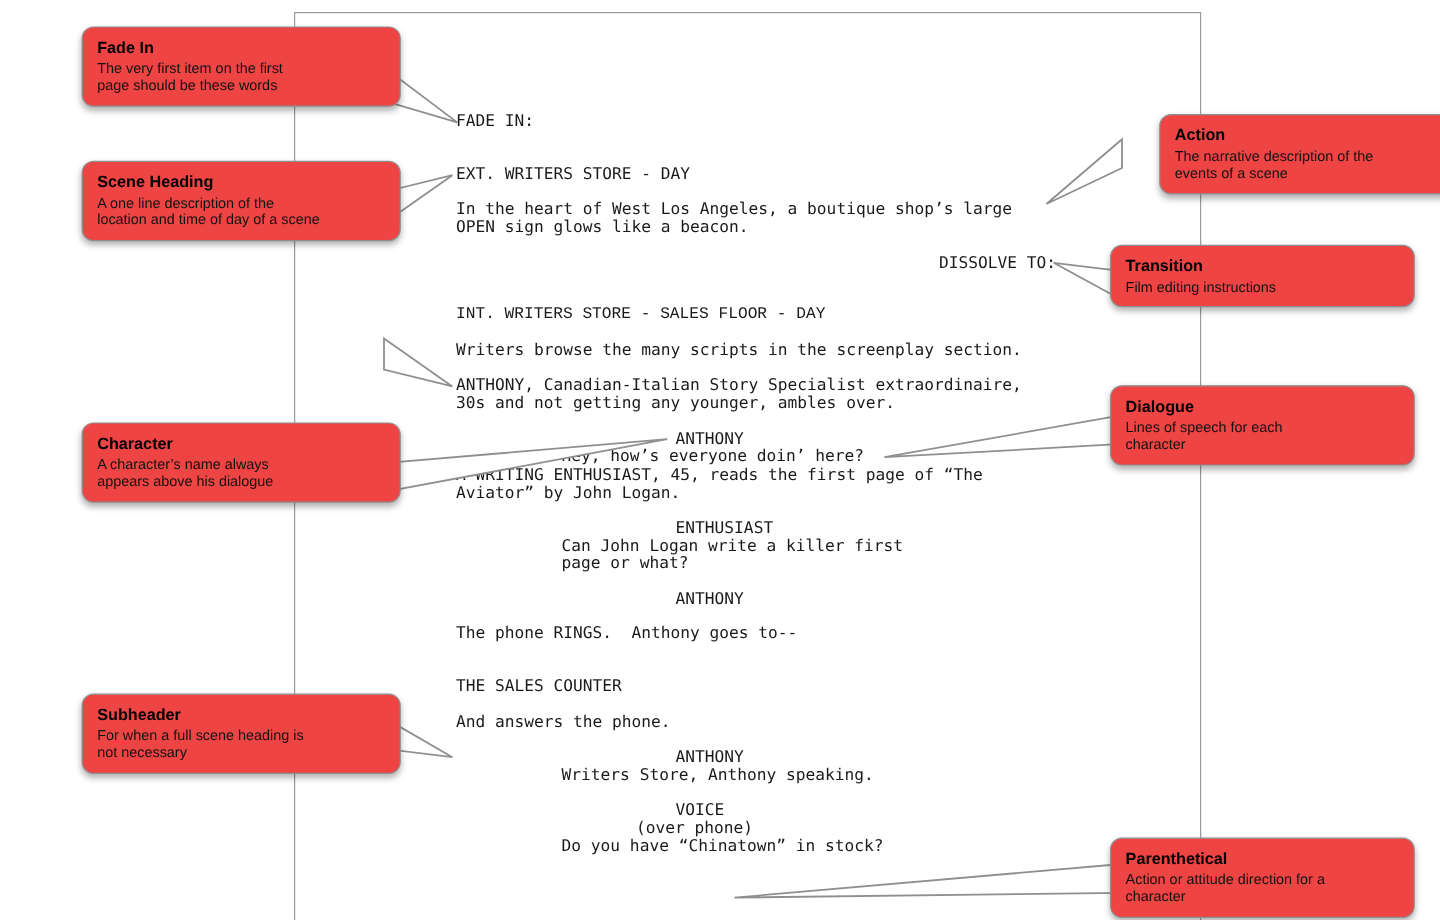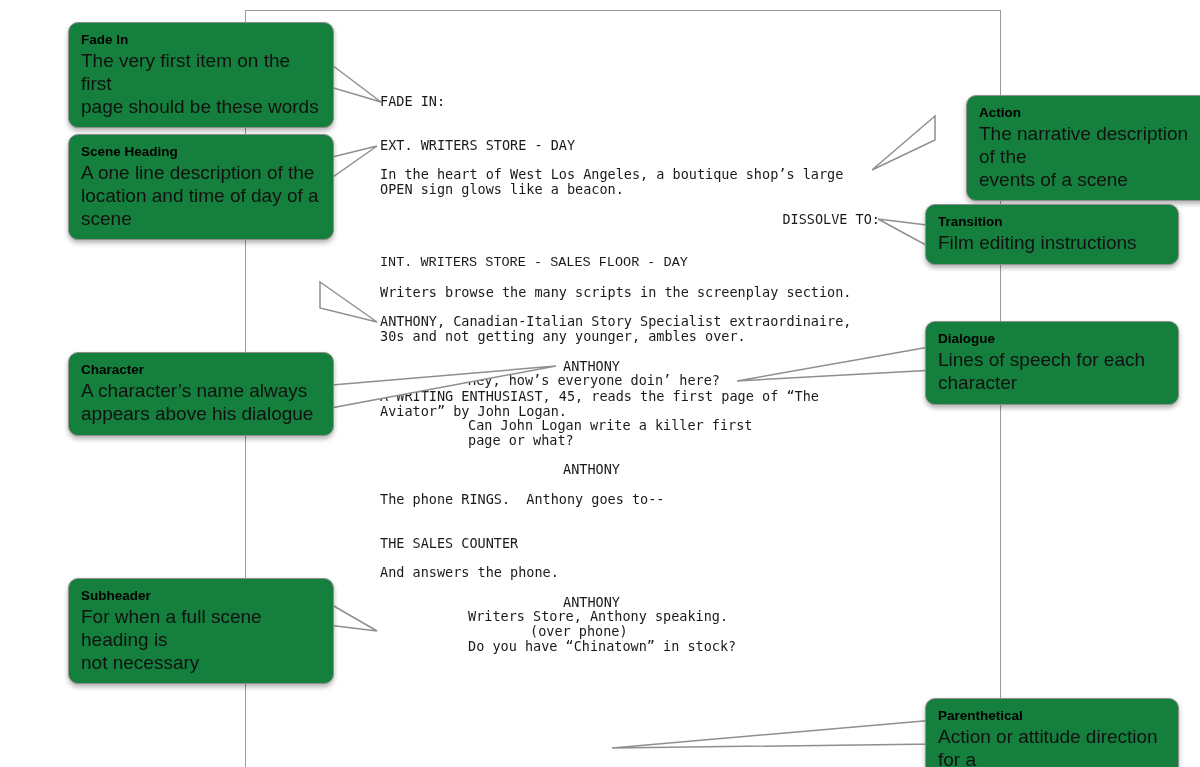--- a/index.html
+++ b/index.html
@@ -21,7 +21,7 @@
   .tails{position:absolute;left:0;top:0;z-index:3;pointer-events:none;}
   .tails polygon{fill:#ffffff;stroke:#8f8f8f;stroke-width:1.5;}
   
-  .callout{position:absolute;width:240px;background:#15803d;border:1.5px solid #8f8f8f;
+  .callout{position:absolute;width:240px;background:#ef4444;border:1.5px solid #8f8f8f;
            border-radius:10px;padding:9px 12px;box-shadow:0 3px 5px rgba(0,0,0,.3);z-index:4;}
   .callout .title{font-weight:bold;font-size:13.5px;color:#000;margin-bottom:3px;}
   .callout .body{font-size:19px;line-height:1.2;color:#111;white-space:pre-line;}

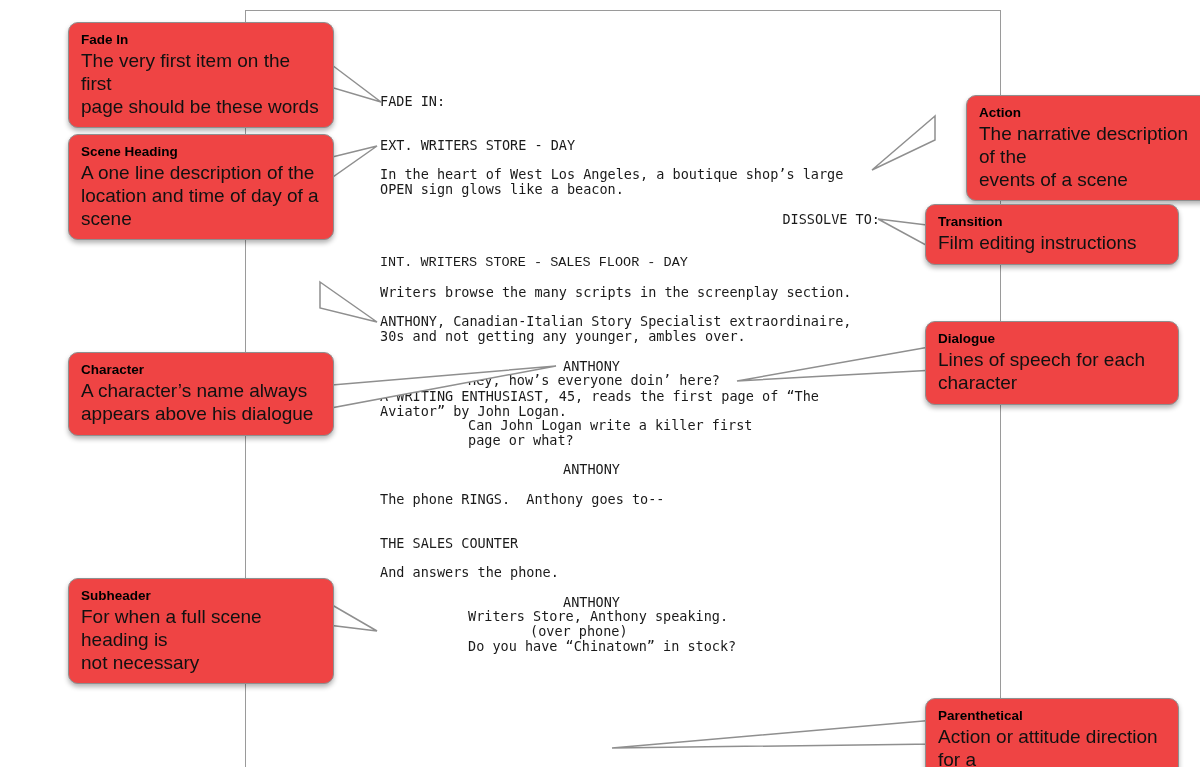--- a/index.html
+++ b/index.html
@@ -24,7 +24,7 @@
   .callout{position:absolute;width:240px;background:#ef4444;border:1.5px solid #8f8f8f;
            border-radius:10px;padding:9px 12px;box-shadow:0 3px 5px rgba(0,0,0,.3);z-index:4;}
   .callout .title{font-weight:bold;font-size:13.5px;color:#000;margin-bottom:3px;}
-  .callout .body{font-size:19px;line-height:1.2;color:#111;white-space:pre-line;}
+  .callout .body{font-size:12px;line-height:1.2;color:#111;white-space:pre-line;}
   #co-fade-in{top:22px;left:68px;}
   #co-scene-heading{top:134px;left:68px;}
   #co-first-appearance{top:247px;left:68px;}

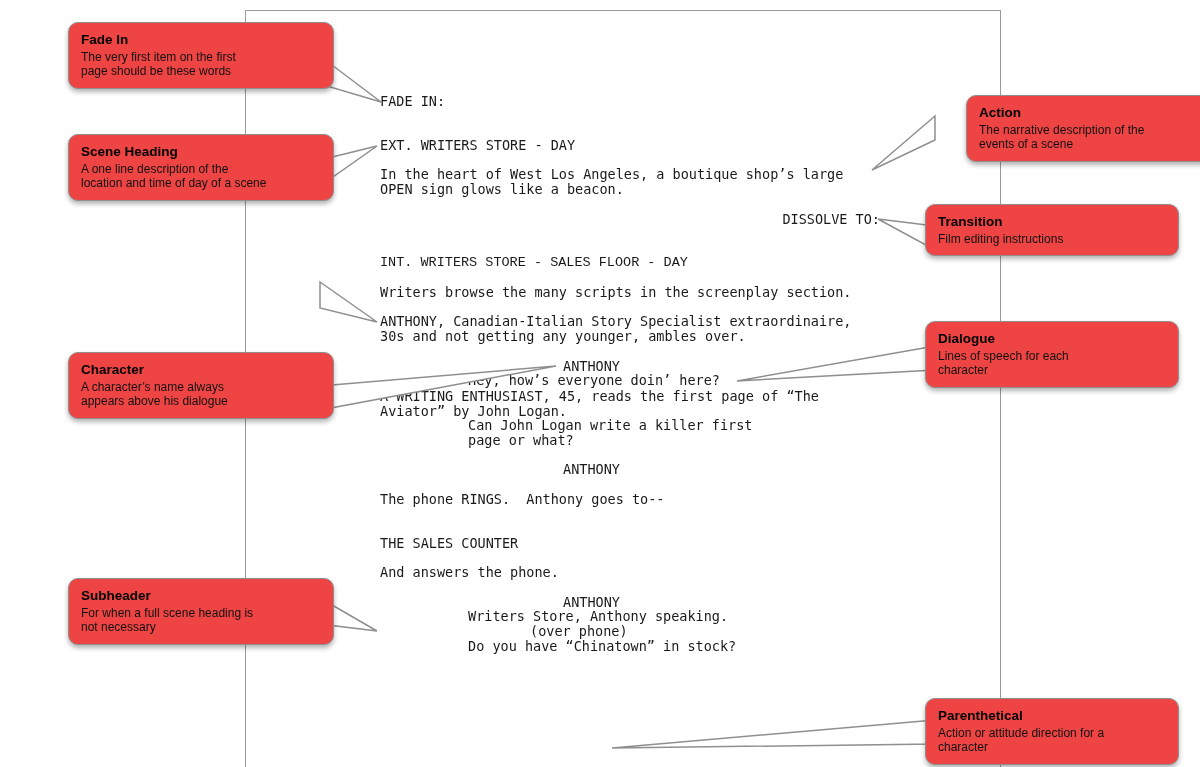--- a/index.html
+++ b/index.html
@@ -56,6 +56,7 @@
       <div class="block k-dialogue" style="margin-top: 0px;">Hey, how’s everyone doin’ here?</div>
       <div class="block k-action" style="margin-top: 1px;">A WRITING ENTHUSIAST, 45, reads the first page of “The
 Aviator” by John Logan.</div>
+      <div class="block k-character" style="margin-top: 14.7px;">ENTHUSIAST</div>
       <div class="block k-dialogue" style="margin-top: 0px;">Can John Logan write a killer first
 page or what?</div>
       <div class="block k-character" style="margin-top: 14.7px;">ANTHONY</div>

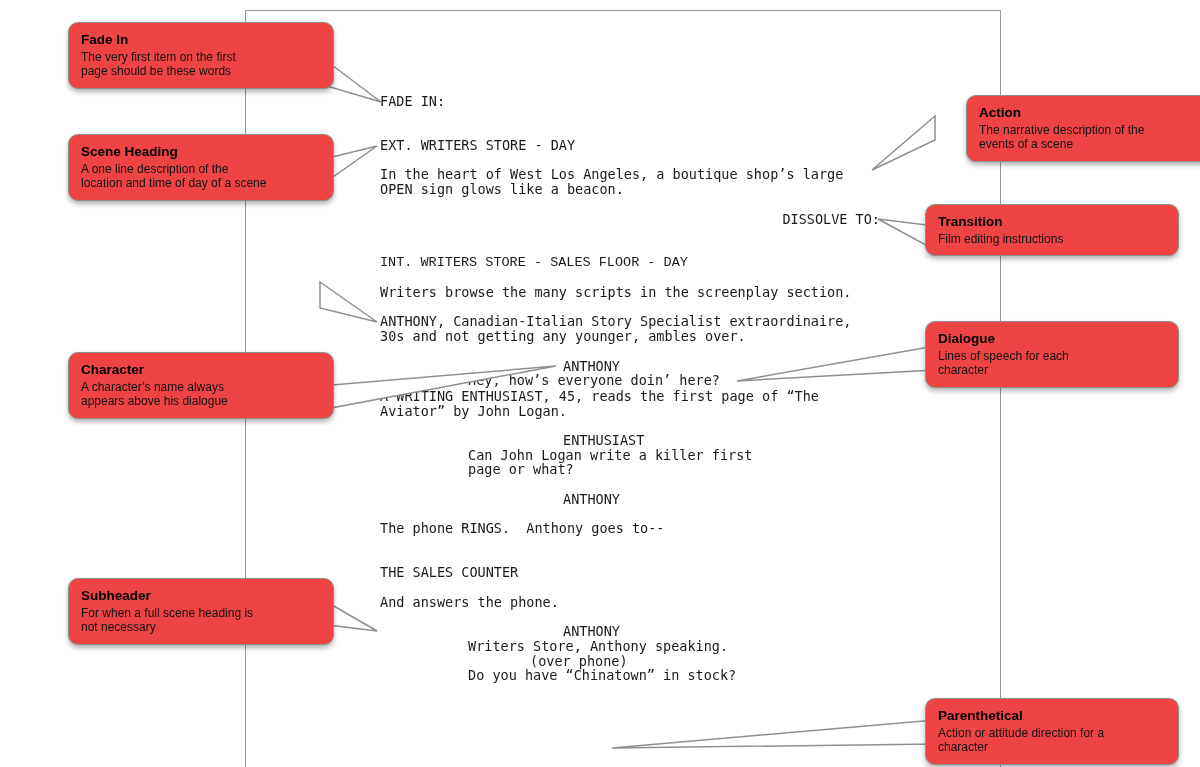--- a/index.html
+++ b/index.html
@@ -65,6 +65,7 @@
       <div class="block k-action" style="margin-top: 14.7px;">And answers the phone.</div>
       <div class="block k-character" style="margin-top: 14.7px;">ANTHONY</div>
       <div class="block k-dialogue" style="margin-top: 0px;">Writers Store, Anthony speaking.</div>
+      <div class="block k-character" style="margin-top: 14.7px;">VOICE</div>
       <div class="block k-parenthetical" style="margin-top: 0px;">(over phone)</div>
       <div class="block k-dialogue" style="margin-top: 0px;">Do you have “Chinatown” in stock?</div>
     </div>

